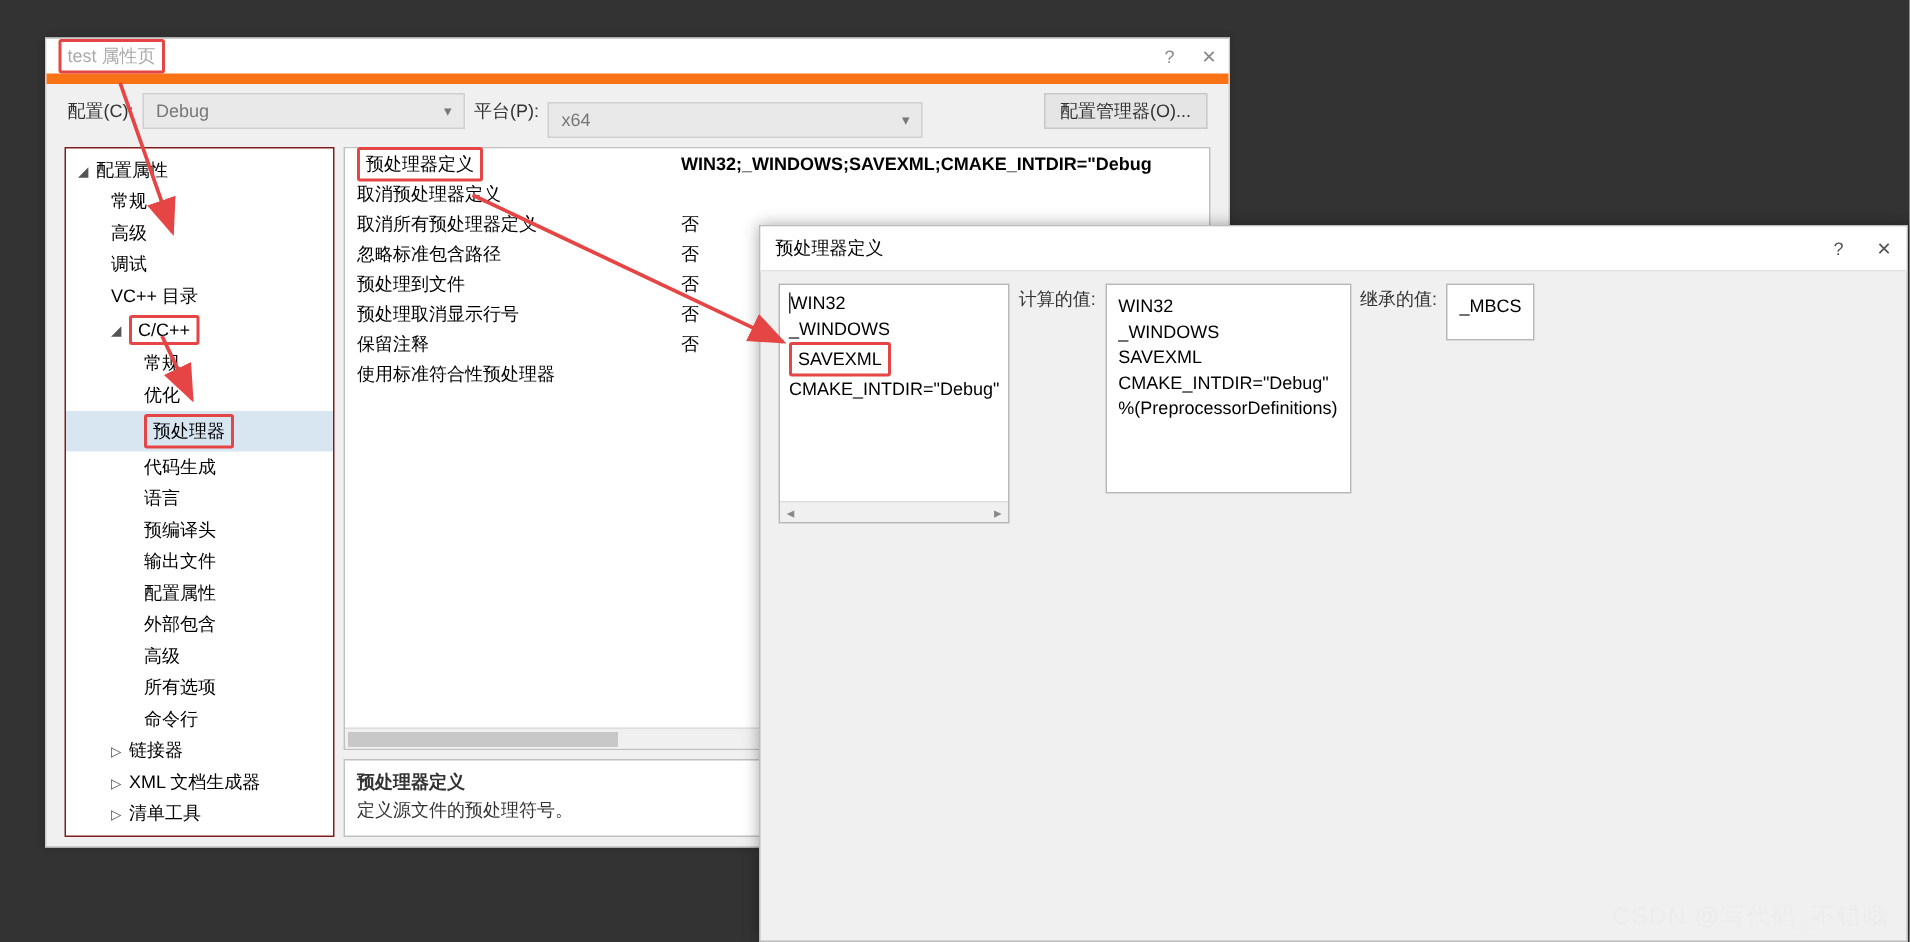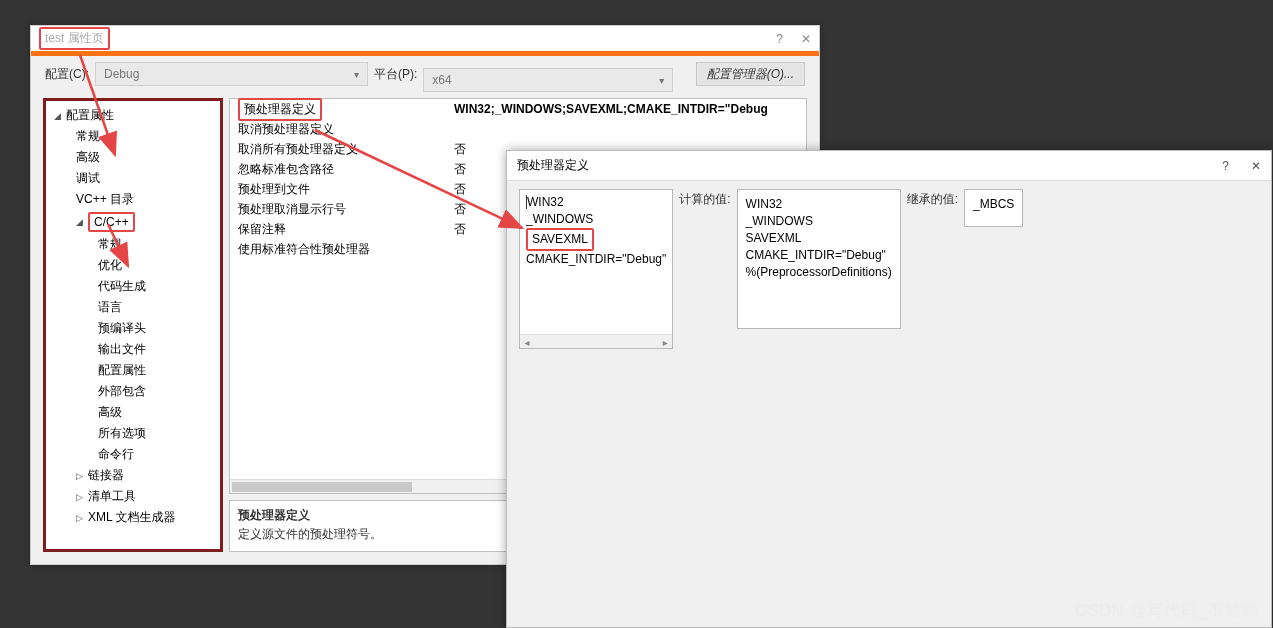--- a/index.html
+++ b/index.html
@@ -16,7 +16,7 @@
   }
   .title-bar {
     height: 30px; display: flex; align-items: center;
-    padding: 0 8px; background: #fff; border-bottom: 5px solid #f97316;
+    padding: 0 8px; background: #fff; border-bottom: 7px solid #f97316;
   }
   .title-text { color: #aaa; }
   .red-box { border: 2px solid #e64545; border-radius: 2px; padding: 1px 4px; display: inline-block; }

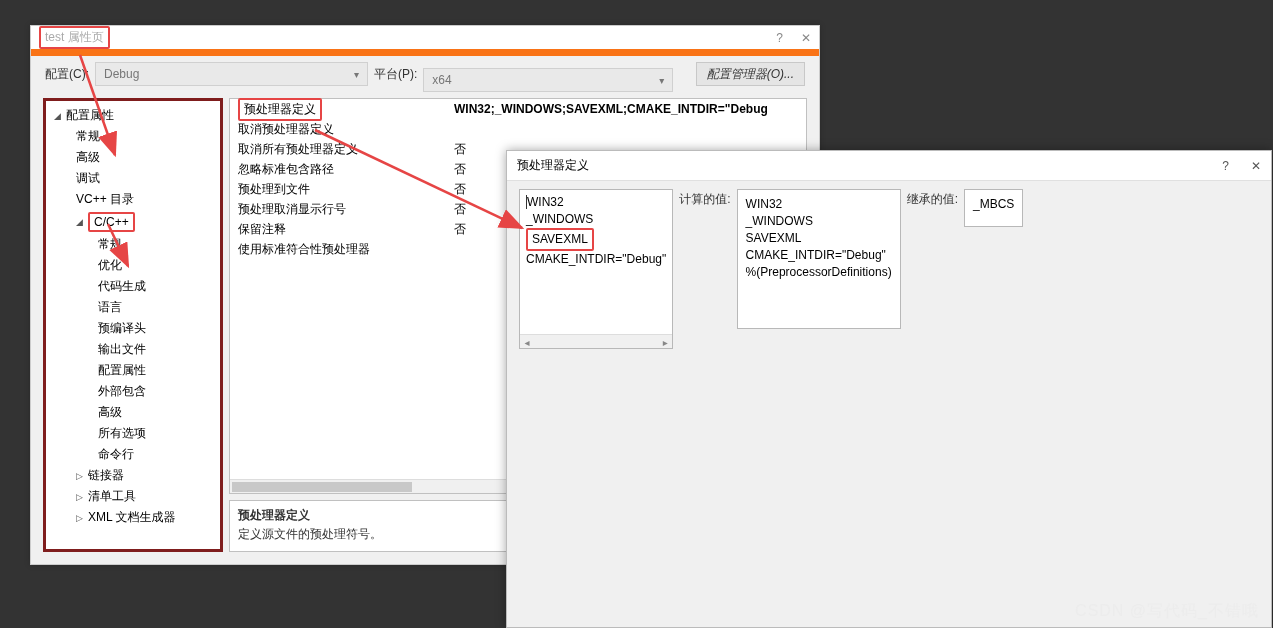--- a/index.html
+++ b/index.html
@@ -31,7 +31,7 @@
     display: flex; align-items: center; padding: 0 8px; color: #777;
   }
   .combo .arrow { margin-left: auto; font-size: 10px; }
-  .cfg-debug { width: 273px; }
+  .cfg-debug { width: 215px; }
   .cfg-plat { width: 250px; margin-top: 12px; }
   .btn {
     height: 24px; border: 1px solid #c8c8c8; background: #e5e5e5;

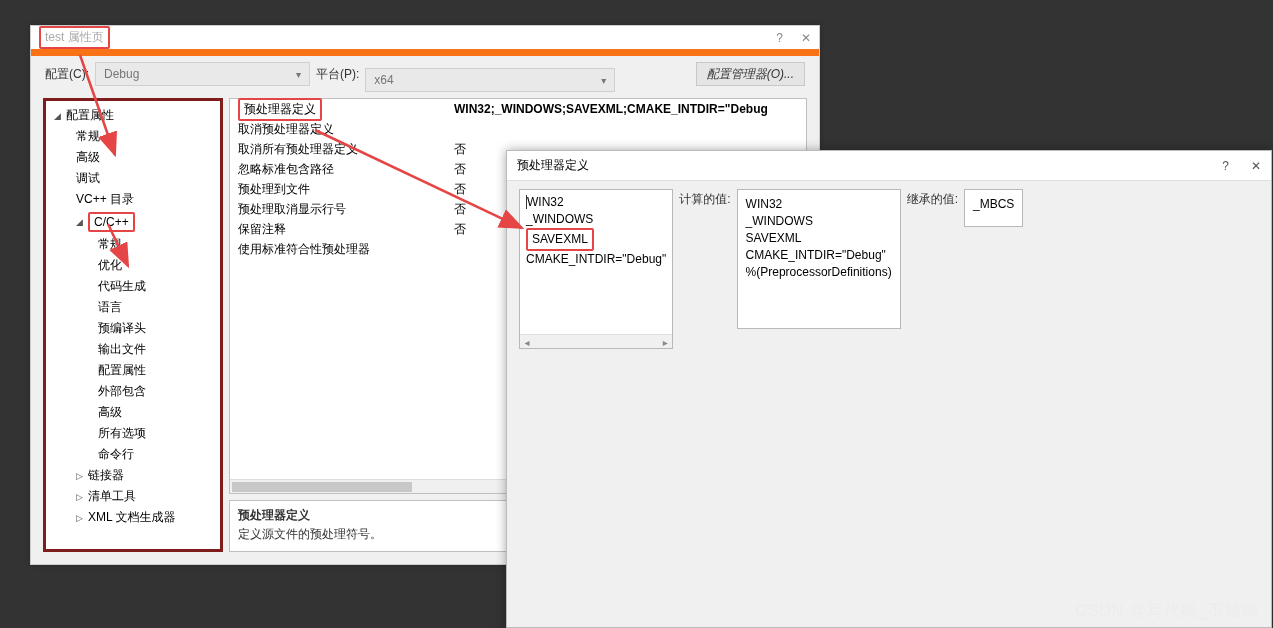--- a/index.html
+++ b/index.html
@@ -36,7 +36,7 @@
   .btn {
     height: 24px; border: 1px solid #c8c8c8; background: #e5e5e5;
     display: flex; align-items: center; justify-content: center;
-    padding: 0 10px; color: #333; font-style: italic;
+    padding: 0 10px; color: #333;
   }
   
   .body-area { flex: 1; display: flex; padding: 6px 12px 12px; gap: 6px; position: relative; }

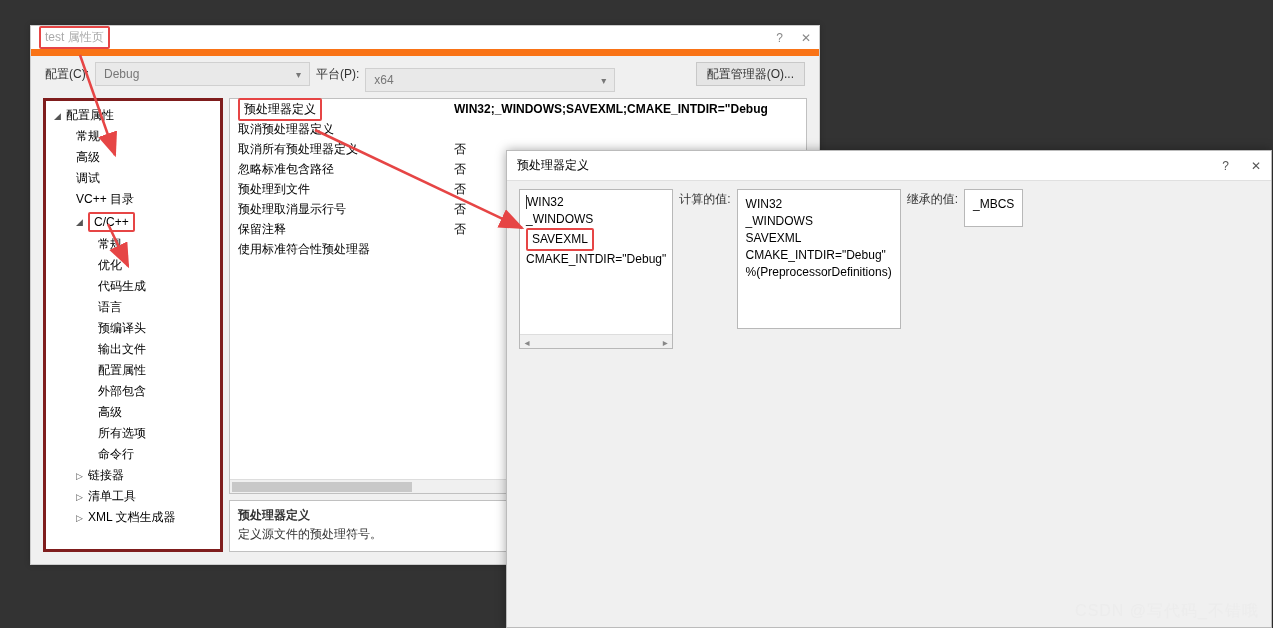--- a/index.html
+++ b/index.html
@@ -42,7 +42,7 @@
   .body-area { flex: 1; display: flex; padding: 6px 12px 12px; gap: 6px; position: relative; }
   
   .tree {
-    width: 180px; background: #fff; border: 3px solid #7f1d1d;
+    width: 180px; background: #fff; border: 1px solid #7f1d1d;
     overflow: hidden; padding: 4px 0;
   }
   .tree-item { padding: 2px 6px; white-space: nowrap; display: flex; align-items: center; gap: 2px; }

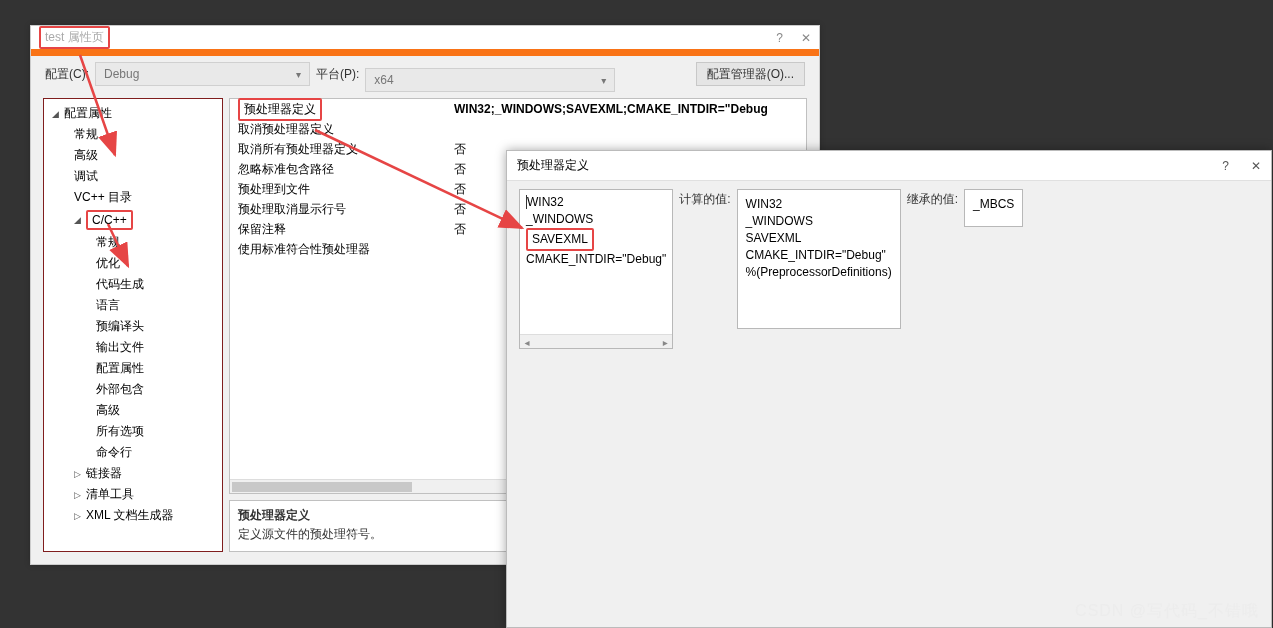--- a/index.html
+++ b/index.html
@@ -176,6 +176,9 @@
       <div class="tree-item indent-2">
           <span>优化</span>
         </div>
+      <div class="tree-item indent-2 selected">
+          <span class="red-box">预处理器</span>
+        </div>
       <div class="tree-item indent-2">
           <span>代码生成</span>
         </div>

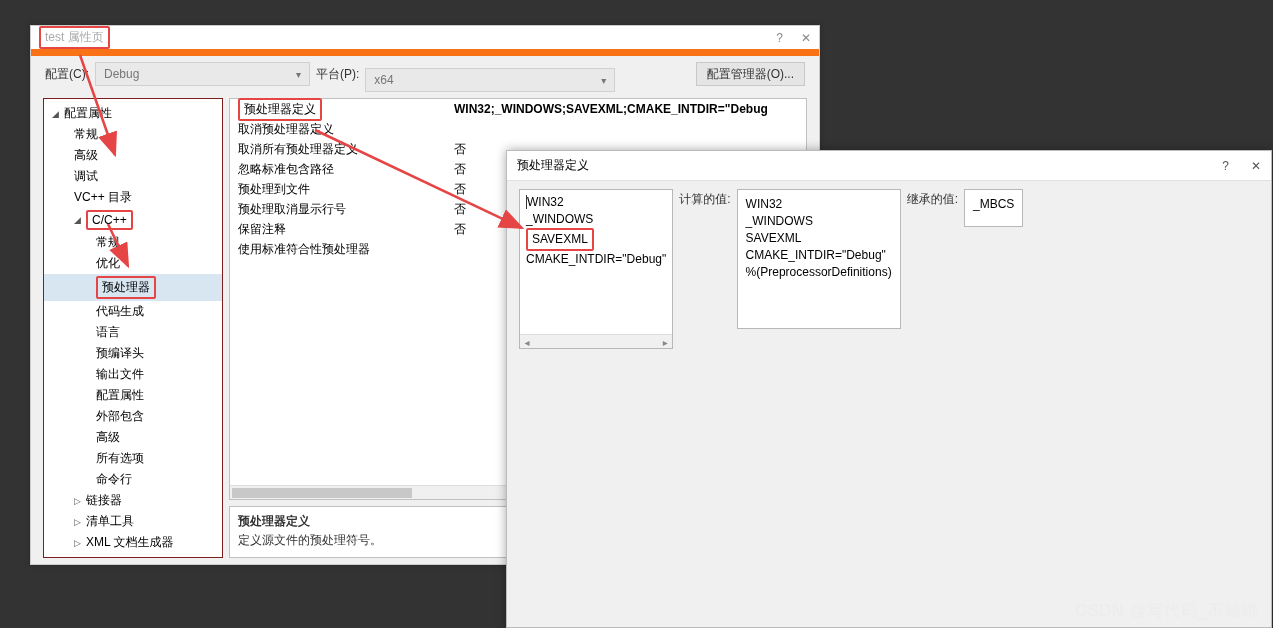--- a/index.html
+++ b/index.html
@@ -212,11 +212,11 @@
         </div>
       <div class="tree-item indent-1">
           <span class="tri tri-right"></span>
+          <span>XML 文档生成器</span>
+        </div>
+      <div class="tree-item indent-1">
+          <span class="tri tri-right"></span>
           <span>清单工具</span>
-        </div>
-      <div class="tree-item indent-1">
-          <span class="tri tri-right"></span>
-          <span>XML 文档生成器</span>
         </div>
     </div>
 

